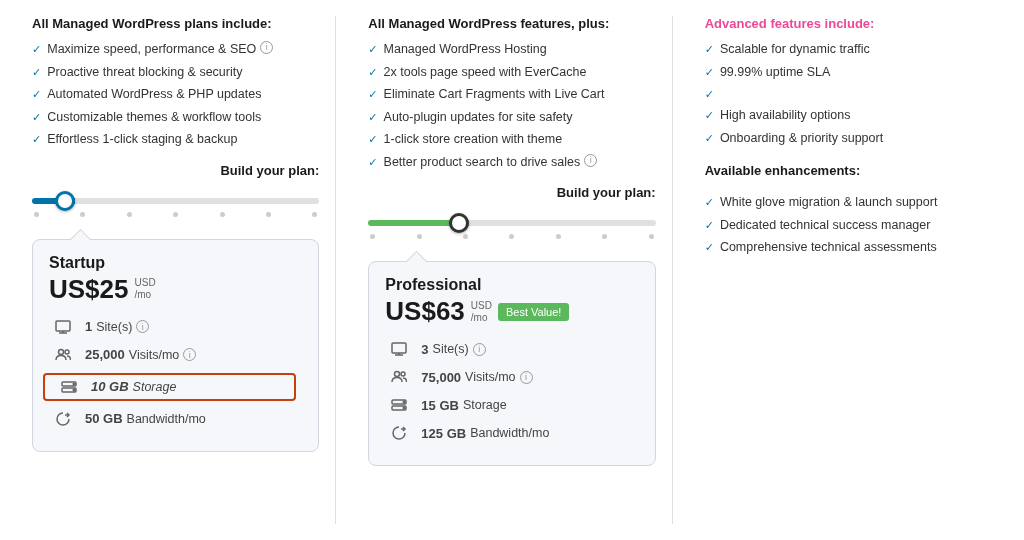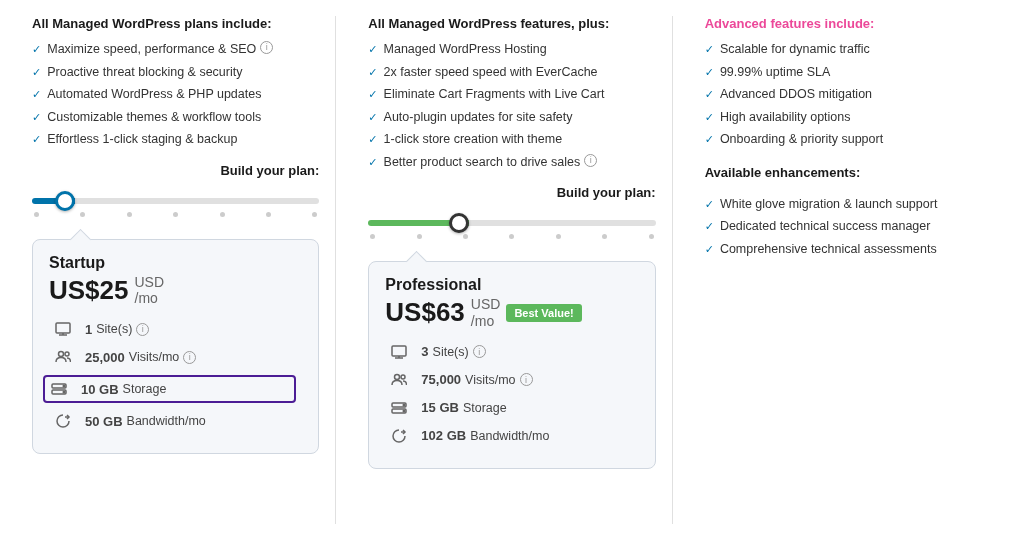--- a/index.html
+++ b/index.html
@@ -343,7 +343,7 @@
       </li>
       <li>
         <span class="check-icon">✓</span>
-        <span>2x faster speed speed with EverCache</span>
+        <span>2x tools page speed with EverCache</span>
       </li>
       <li>
         <span class="check-icon">✓</span>

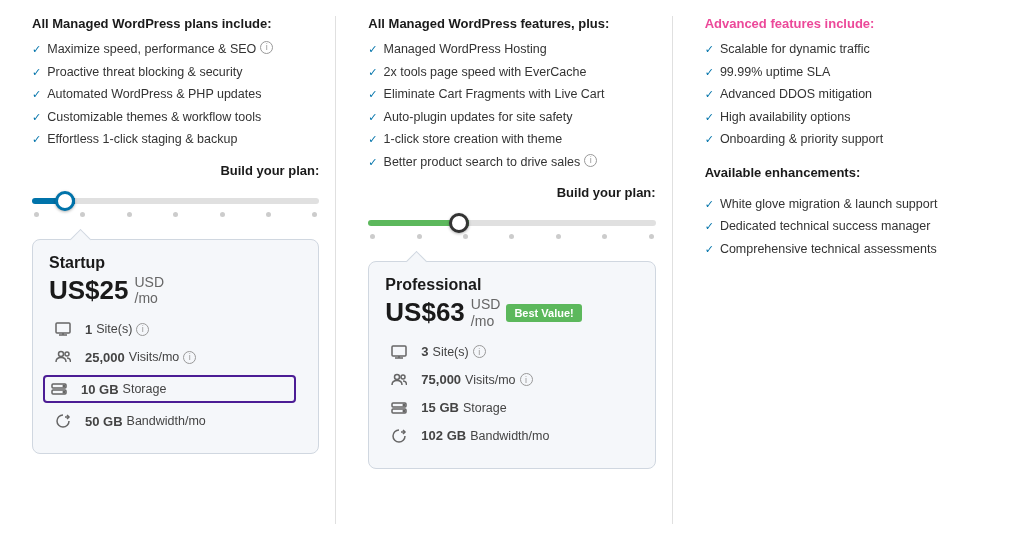--- a/index.html
+++ b/index.html
@@ -456,7 +456,6 @@
       </li>
       <li>
         <span class="check-icon">✓</span>
-        <span>Advanced DDOS mitigation</span>
       </li>
       <li>
         <span class="check-icon">✓</span>

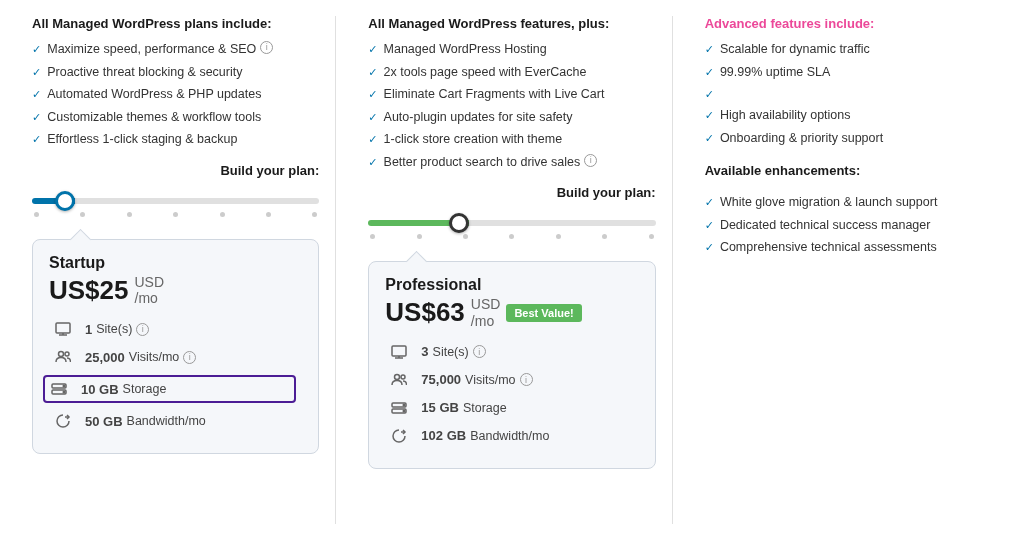--- a/index.html
+++ b/index.html
@@ -158,7 +158,7 @@
       color: #1a1a1a;
     }
     .plan-price-currency {
-      font-size: 14px;
+      font-size: 10px;
       color: #666;
       line-height: 1.2;
     }

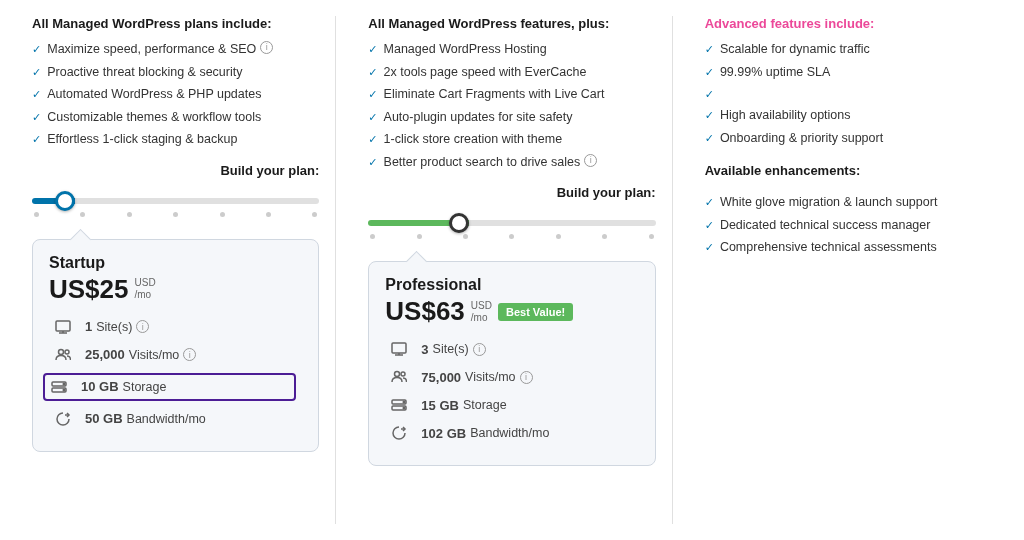--- a/index.html
+++ b/index.html
@@ -166,7 +166,7 @@
       background: #5cb85c;
       color: #fff;
       font-size: 11px;
-      font-weight: 700;
+      font-weight: 400;
       padding: 3px 8px;
       border-radius: 3px;
     }

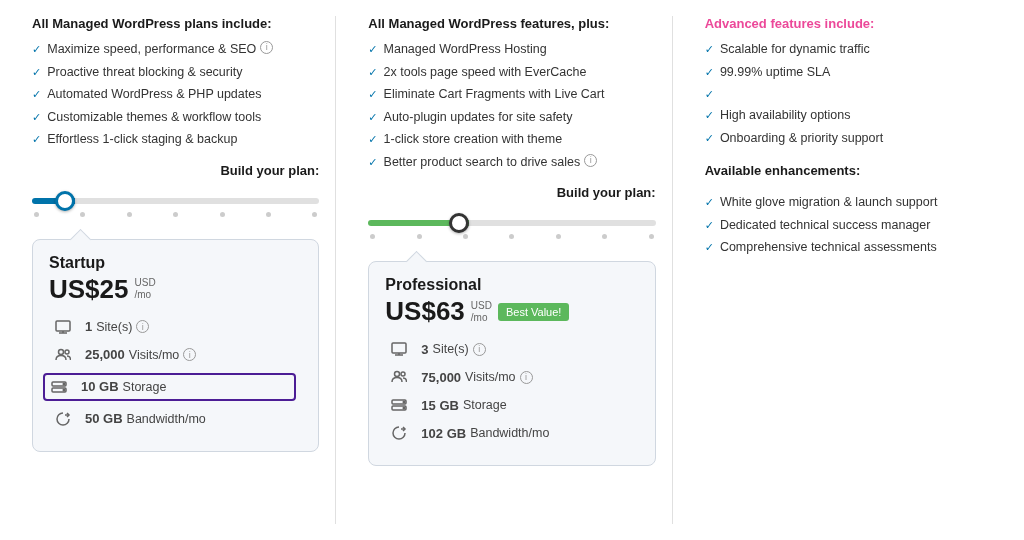--- a/index.html
+++ b/index.html
@@ -196,10 +196,11 @@
       font-size: 13px;
     }
     .storage-row {
-      border: 2px solid #4c1d95;
+      border: 2px solid #c2410c;
       border-radius: 4px;
-      padding: 2px 0;
+      padding: 2px 10px;
       margin-left: -6px;
+      font-style: italic;
     }
     .advanced-section-title {
       font-size: 13px;

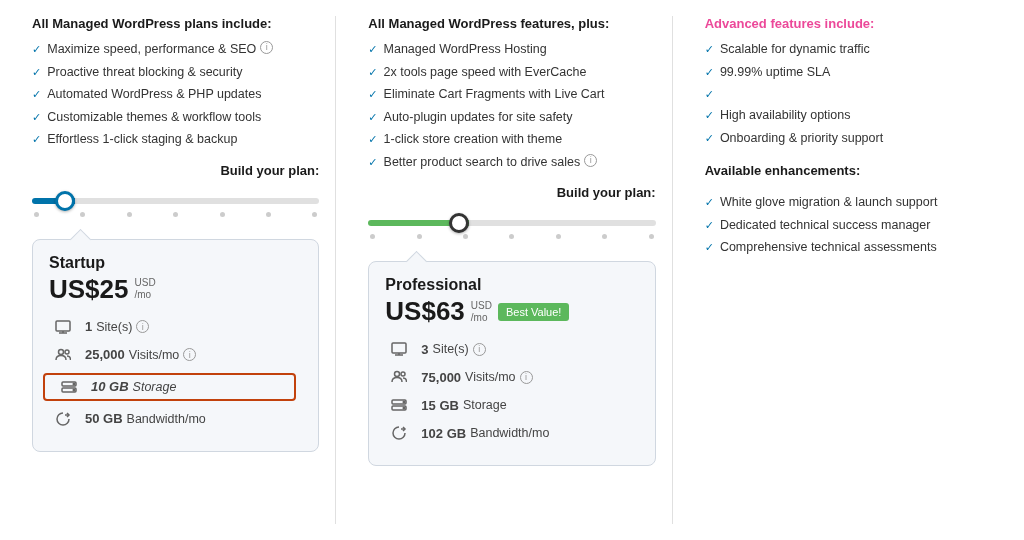--- a/index.html
+++ b/index.html
@@ -437,7 +437,7 @@
                 <path d="M14 4h-4"></path>
               </svg>
           </div>
-          <span class="plan-detail-value">102 GB</span>
+          <span class="plan-detail-value">125 GB</span>
           <span>Bandwidth/mo</span>
         </li>
       </ul>

